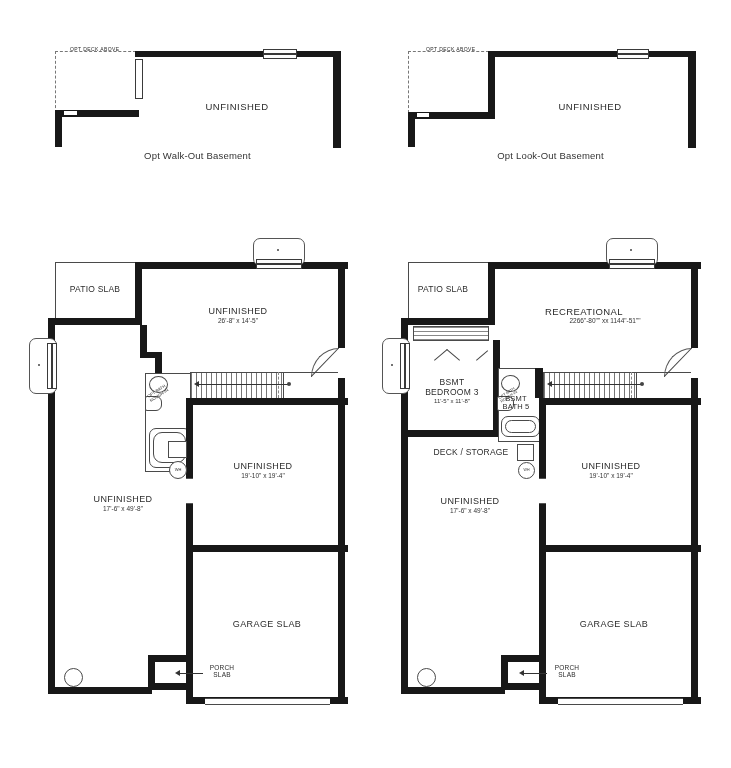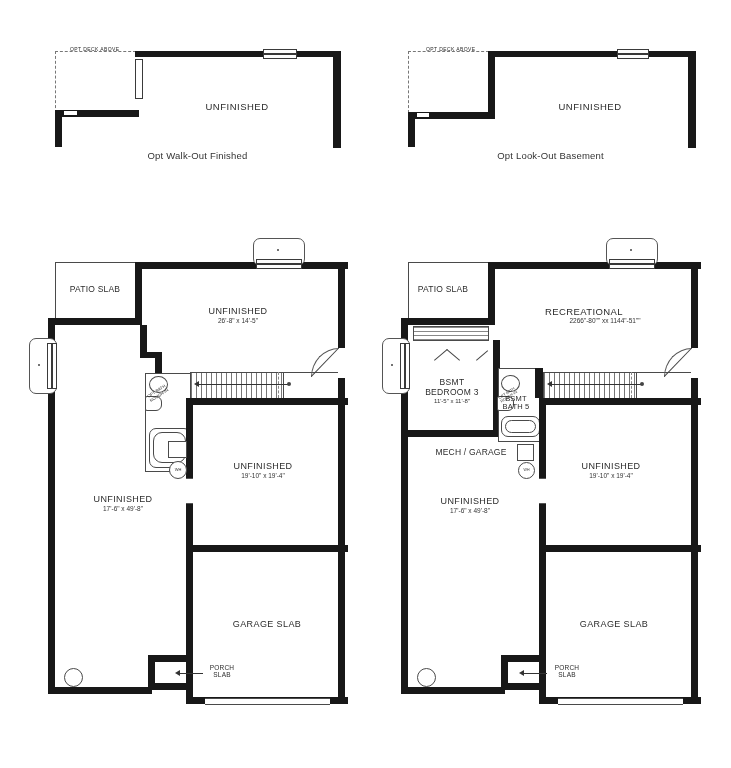--- a/index.html
+++ b/index.html
@@ -50,7 +50,7 @@
     <div class="w" style="left:5px;top:68px;width:7px;height:37px"></div>
     <div class="lbl" style="left:122px;top:60px;width:130px;font-size:9.5px;letter-spacing:.5px">UNFINISHED</div>
   </div>
-  <div class="cap-sm" style="left:50px;top:150px;width:295px">Opt Walk-Out Finished</div>
+  <div class="cap-sm" style="left:50px;top:150px;width:295px">Opt Walk-Out Basement</div>
 
   <div class="abs" style="left:398px;top:42px;width:305px;height:135px">
     <div class="deck" style="left:10px;top:9px;width:80px;height:61px"></div>

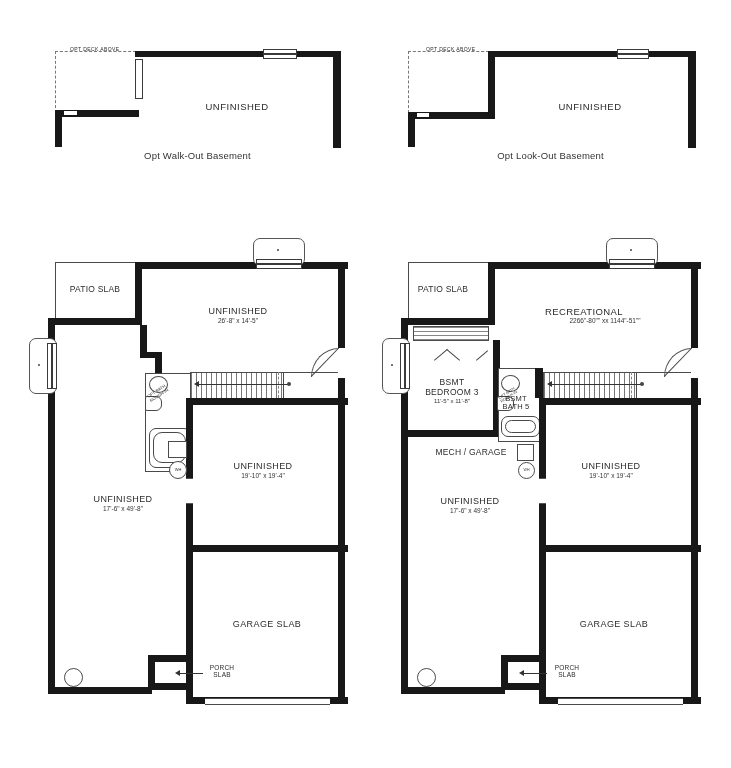--- a/index.html
+++ b/index.html
@@ -183,7 +183,7 @@
     <div class="w" style="left:141px;top:169px;width:7px;height:292px"></div>
     <div class="abs" style="left:141px;top:242px;width:7px;height:24px;background:#fff;border-top:1px solid #555;border-bottom:1px solid #555"></div>
 
-    <div class="lbl" style="left:18px;top:212px;width:110px;font-size:8.5px;letter-spacing:.2px">MECH / GARAGE</div>
+    <div class="lbl" style="left:18px;top:212px;width:110px;font-size:8.5px;letter-spacing:.2px">DECK / STORAGE</div>
     <div class="fix" style="left:119px;top:208px;width:15px;height:15px"></div>
     <div class="fix circle wh" style="left:120px;top:226px;width:15px;height:15px;line-height:15px;font-size:3.5px">WH</div>
 

